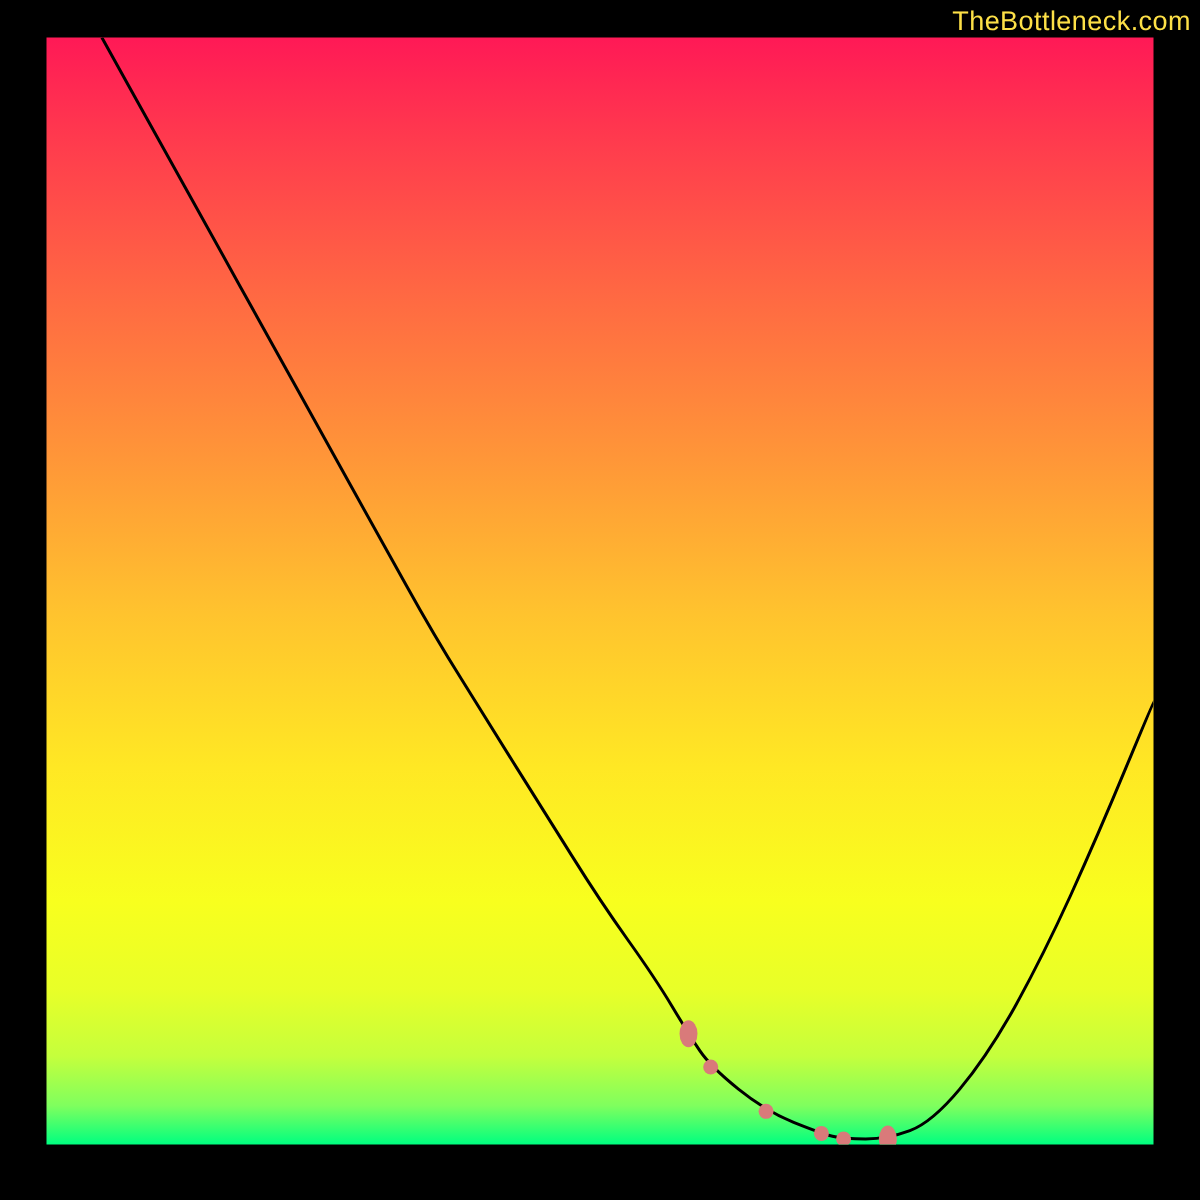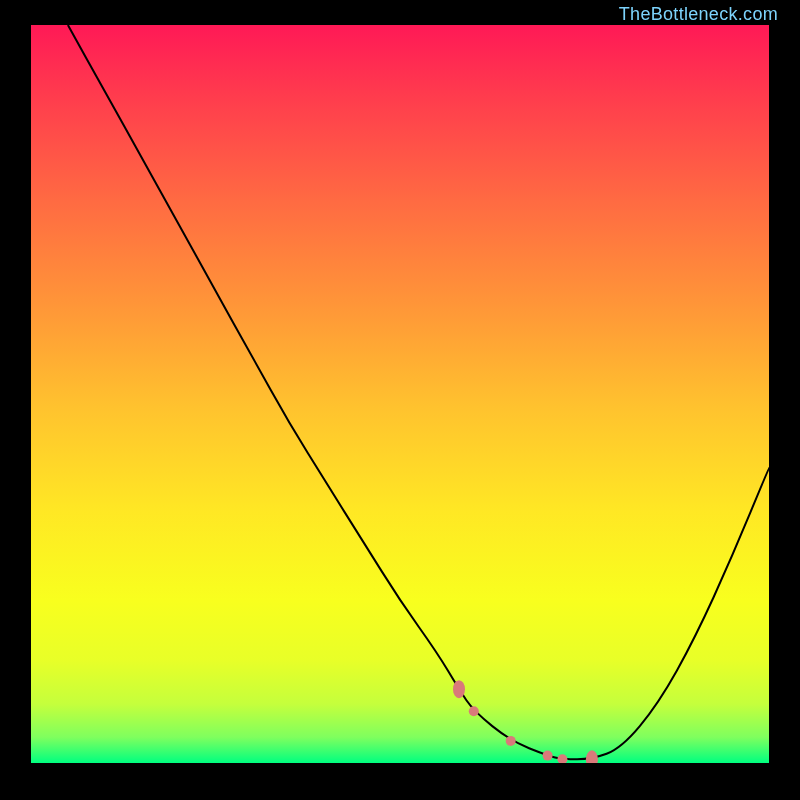--- a/index.html
+++ b/index.html
@@ -4,7 +4,7 @@
 <style>
 *{margin:0;padding:0;box-sizing:border-box}
 body{background:#000;width:800px;height:800px;position:relative;font-family:Arial,sans-serif}
-.wm{position:absolute;top:4px;right:22px;color:#7dd3fc;font-size:18px;letter-spacing:.3px}
+.wm{position:absolute;top:4px;right:6px;color:#fde047;font-size:18px;letter-spacing:.3px}
 .plot{position:absolute;top:25px;left:31px;width:738px;height:738px;background:linear-gradient(to bottom,#ff1956 0%,#ff3d4d 10%,#ff6b42 24%,#ff9638 38%,#ffc32e 52%,#ffe824 66%,#f8ff1e 78%,#e8ff28 86%,#c5ff3c 92%,#7fff5e 96.5%,#00ff80 100%)}
 .curve{position:absolute;top:0;left:0;width:100%;height:100%;pointer-events:none}
 .curve path{fill:none;stroke:#000;stroke-width:2}

